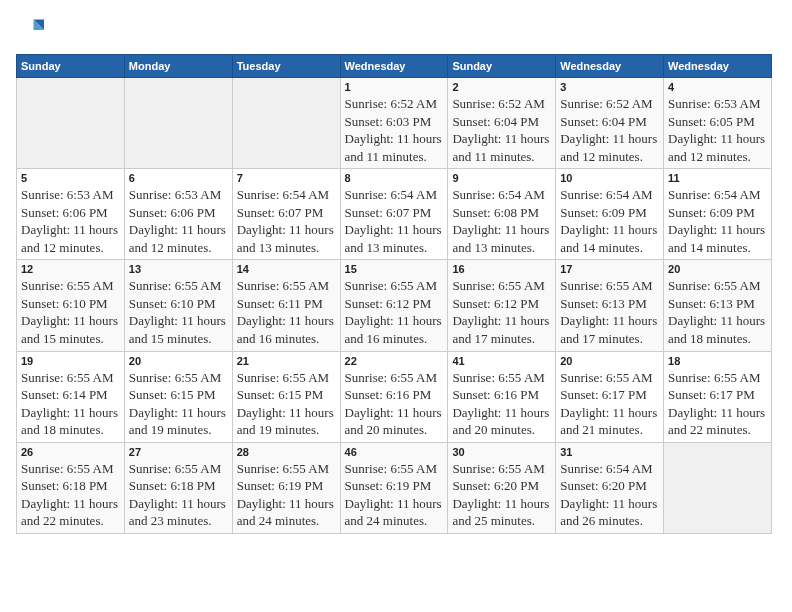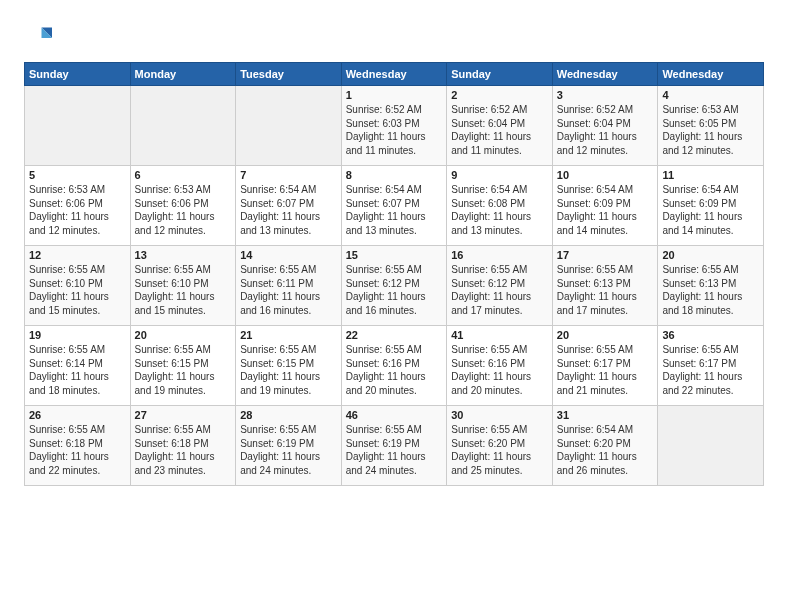--- a/index.html
+++ b/index.html
@@ -13,7 +13,7 @@
     .page {
       width: 788px;
       height: 612px;
-      padding: 24px;
+      padding: 16px;
       background: #fff;
     }
     .header {

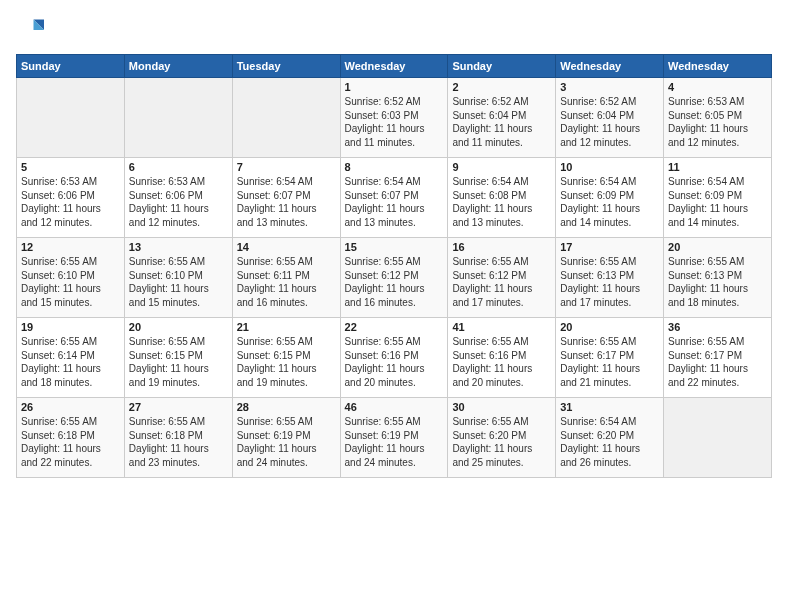--- a/index.html
+++ b/index.html
@@ -96,9 +96,10 @@
       margin-bottom: 2px;
     }
     .cell-text {
-      font-size: 10px;
+      font-size: 13px;
       color: #333;
       line-height: 1.35;
+      font-family: Liberation Serif, serif;
     }
     .empty-cell {
       background: #f0f0f0 !important;

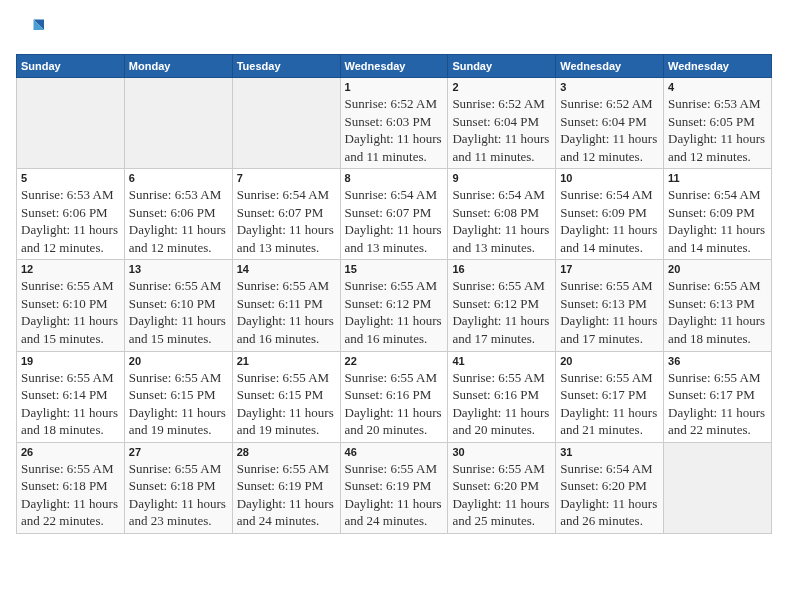--- a/index.html
+++ b/index.html
@@ -197,7 +197,7 @@
 <span class="cell-text">Sunrise: 6:55 AM<br>Sunset: 6:16 PM<br>Daylight: 11 hours and 20 minutes.</span></td>
           <td><span class="day-number">20</span>
 <span class="cell-text">Sunrise: 6:55 AM<br>Sunset: 6:17 PM<br>Daylight: 11 hours and 21 minutes.</span></td>
-          <td><span class="day-number">36</span>
+          <td><span class="day-number">18</span>
 <span class="cell-text">Sunrise: 6:55 AM<br>Sunset: 6:17 PM<br>Daylight: 11 hours and 22 minutes.</span></td>
         </tr>
         <tr>

